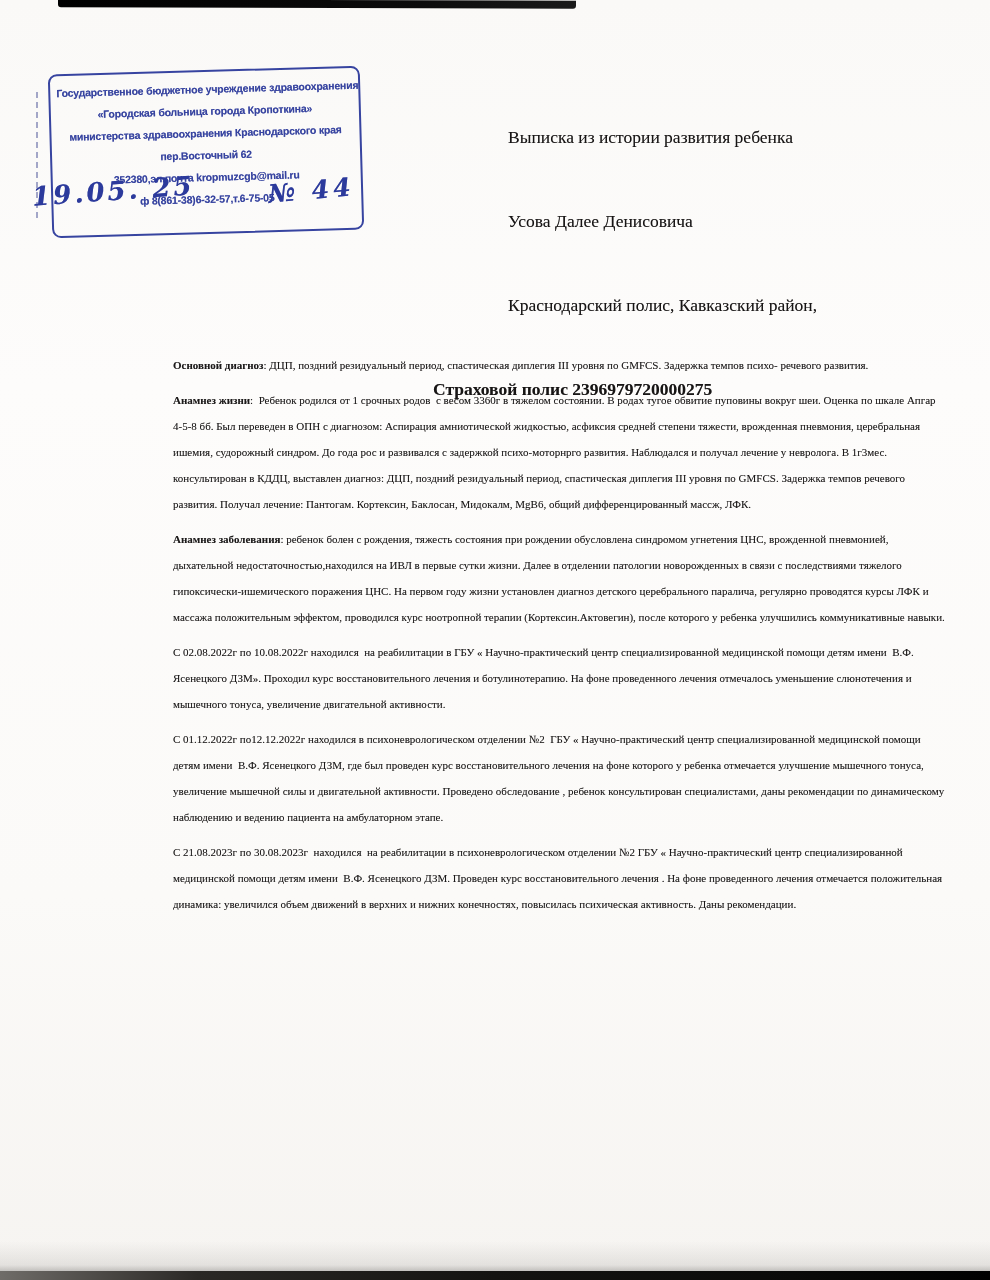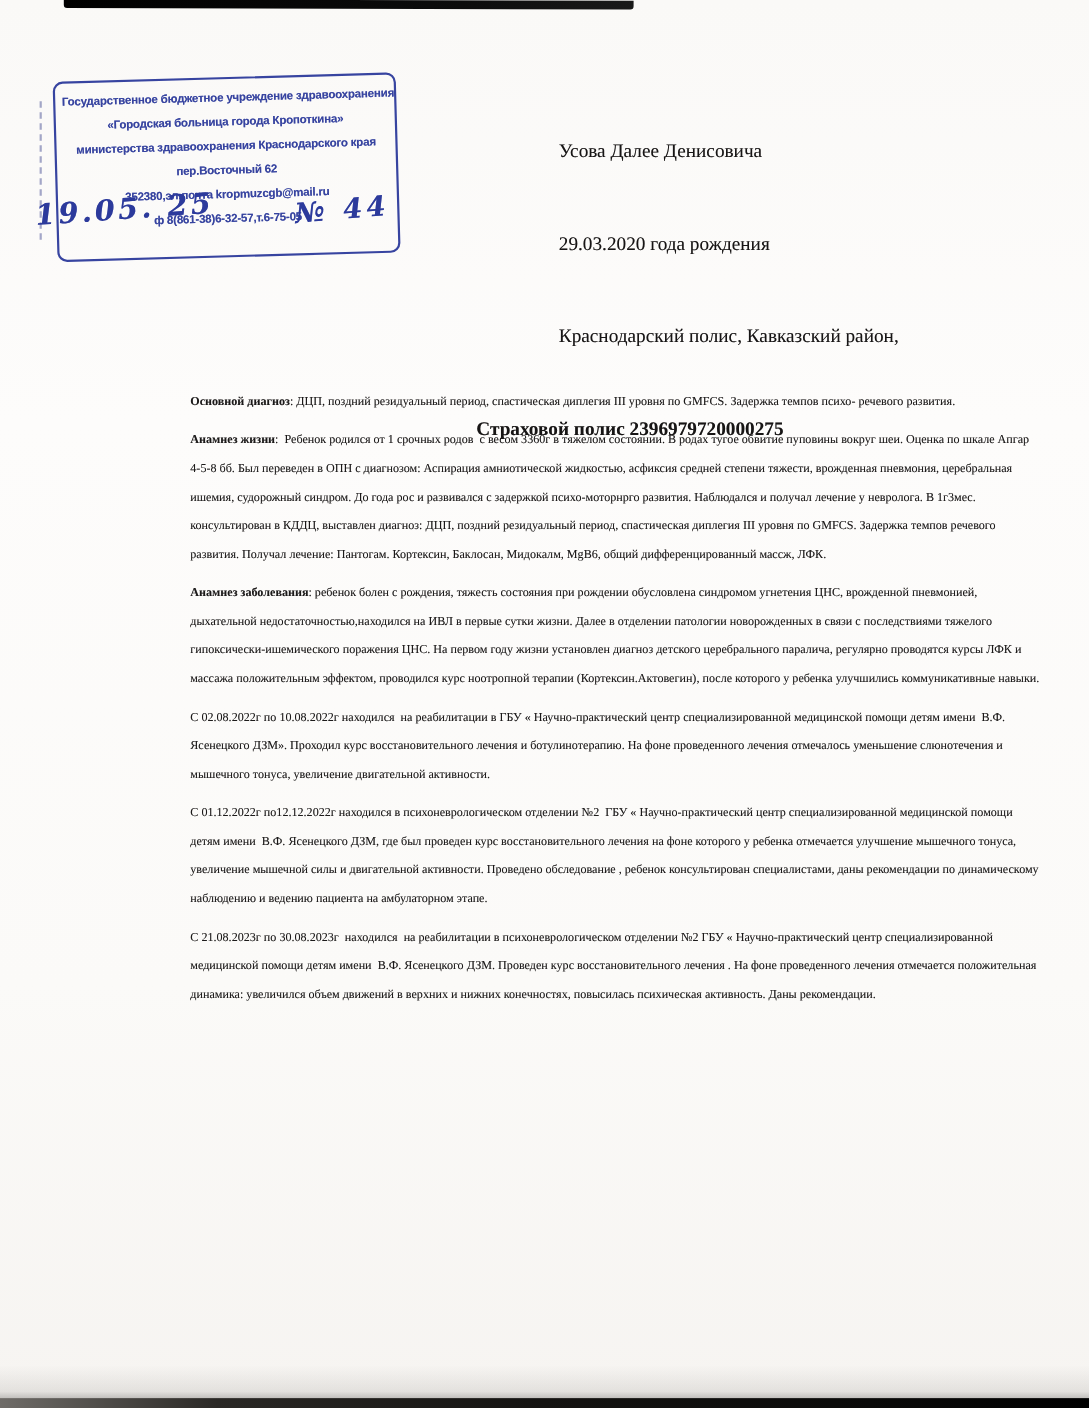--- a/index.html
+++ b/index.html
@@ -79,6 +79,7 @@
 <div class="hw hw-num">№ 44</div>
 
 <div class="header-block">
+  <div class="hline">Выписка из истории развития ребенка</div>
   <div class="hline">Усова Далее Денисовича</div>
   <div class="hline">29.03.2020 года рождения</div>
   <div class="hline">Краснодарский полис, Кавказский район,</div>

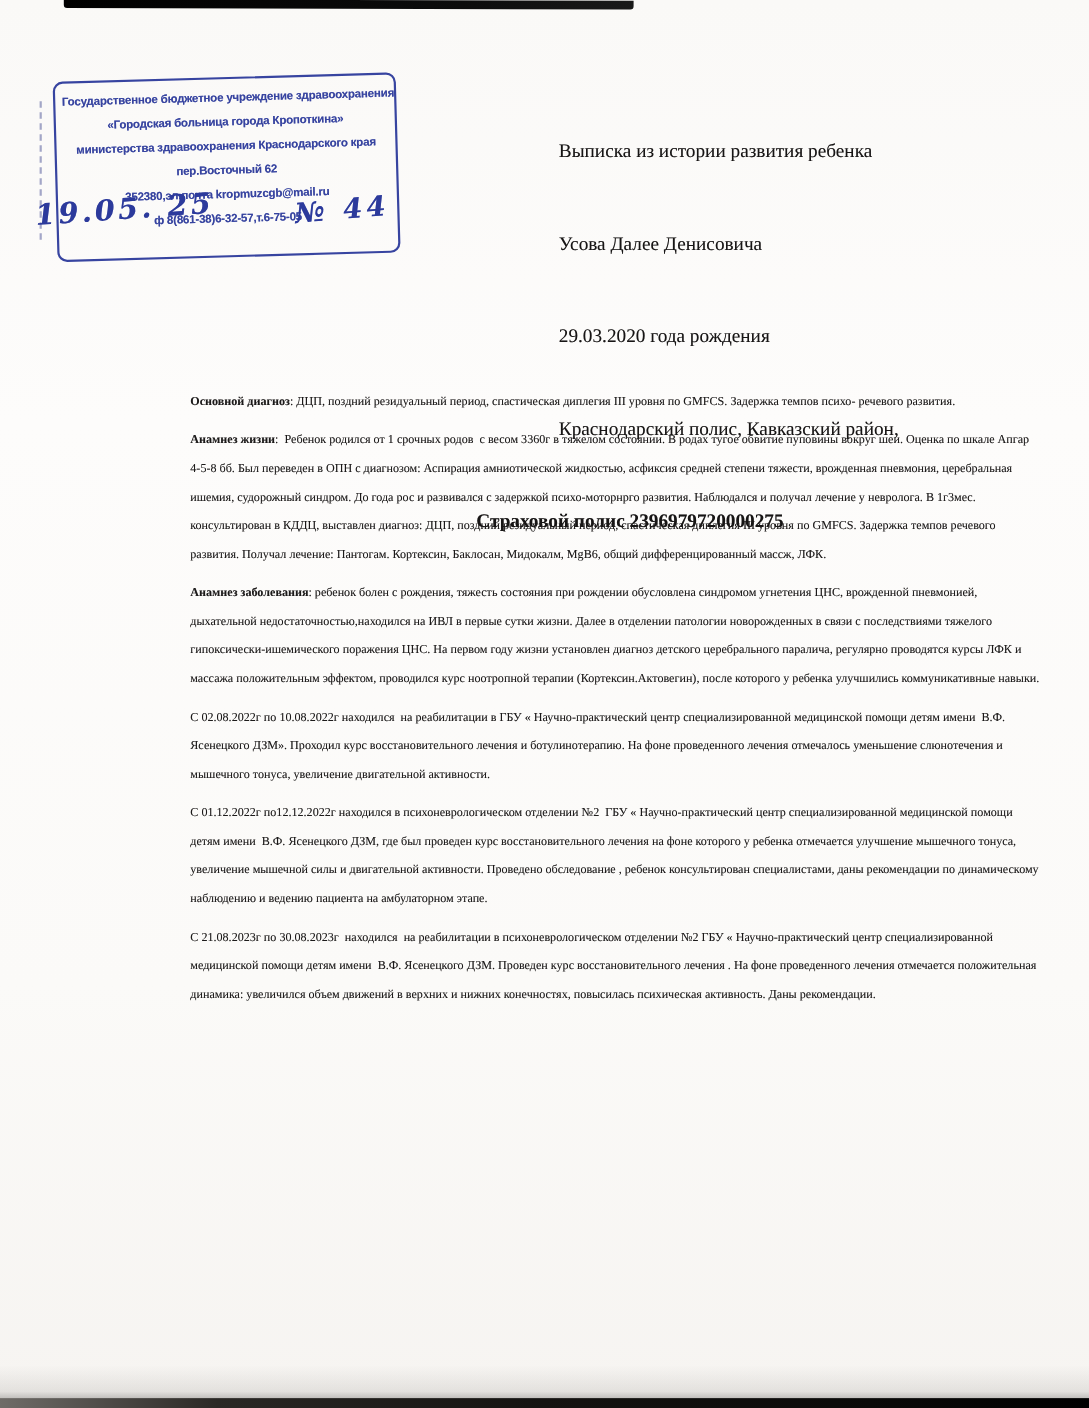--- a/index.html
+++ b/index.html
@@ -81,7 +81,6 @@
 <div class="header-block">
   <div class="hline">Выписка из истории развития ребенка</div>
   <div class="hline">Усова Далее Денисовича</div>
-  <div class="hline">29.03.2020 года рождения</div>
   <div class="hline">Краснодарский полис, Кавказский район,</div>
   <div class="hline insurance">Страховой  полис 2396979720000275</div>
 </div>

